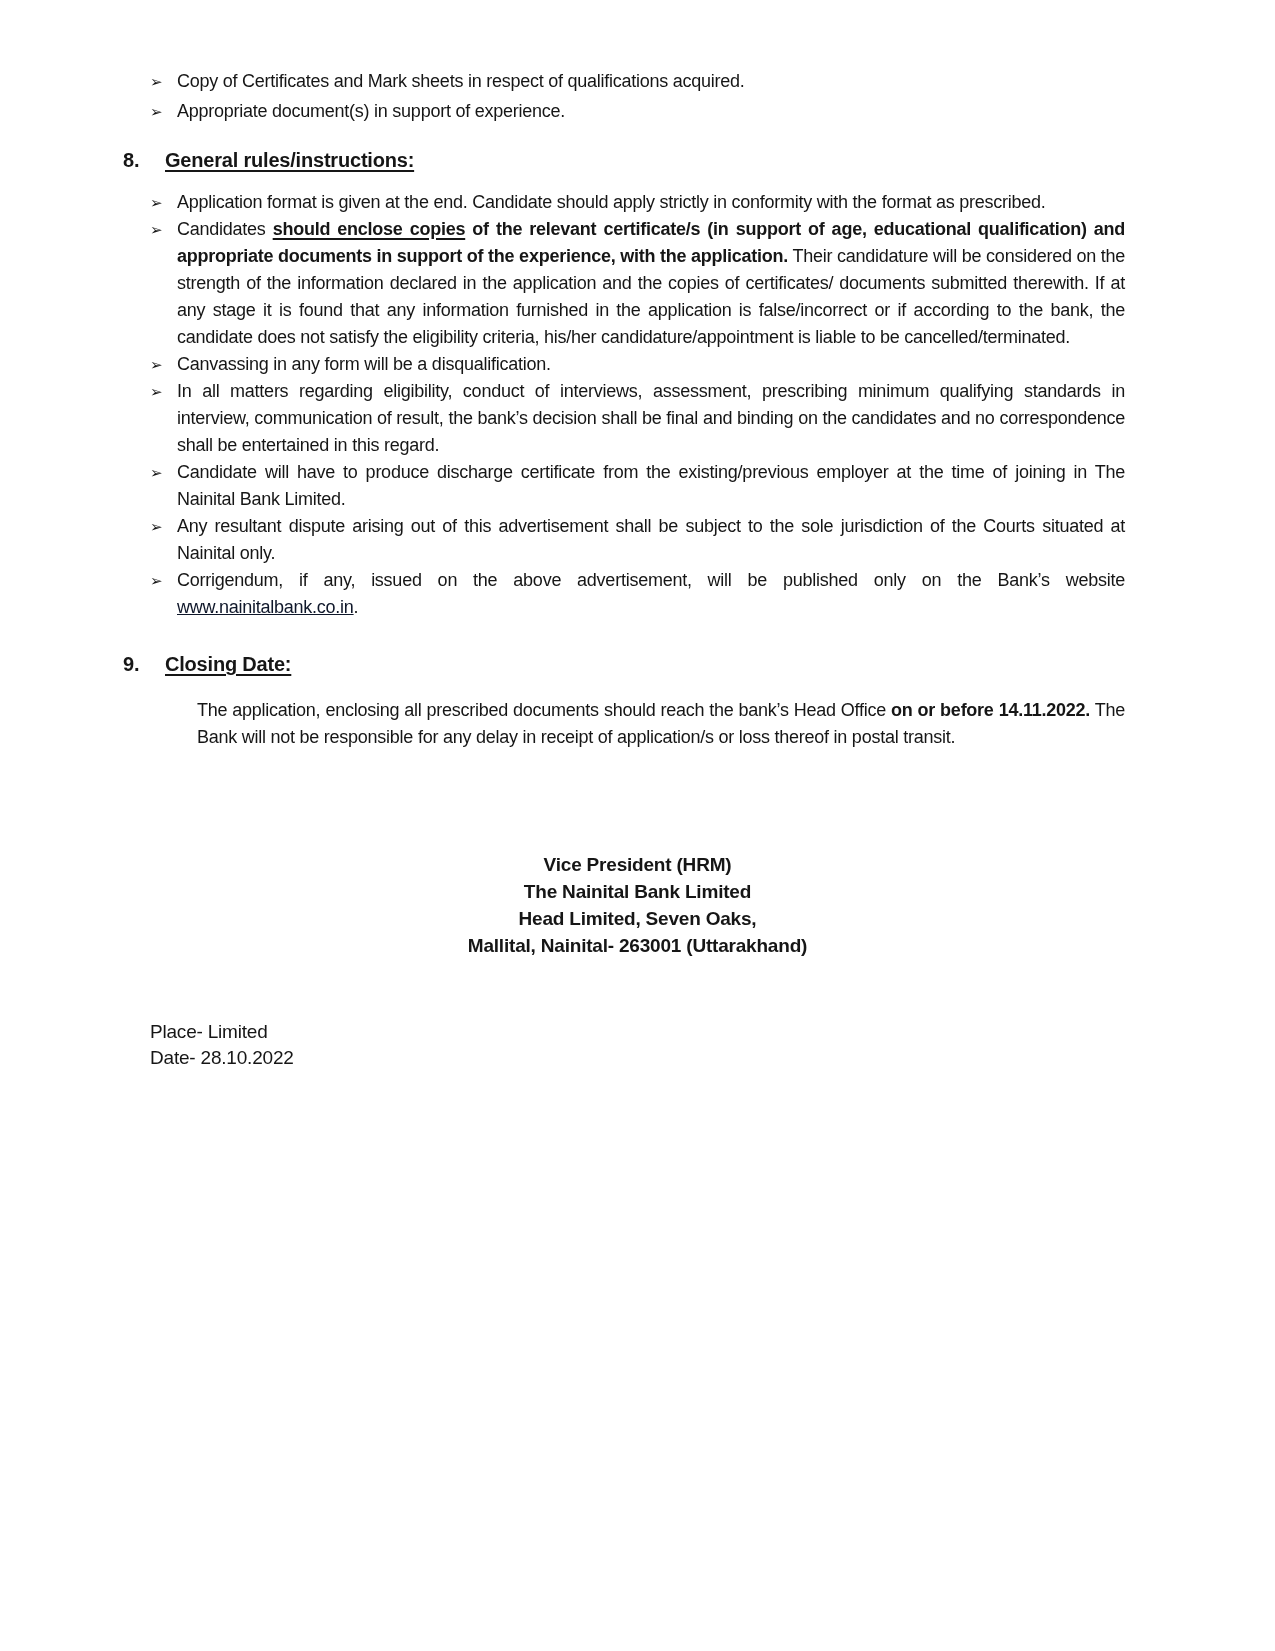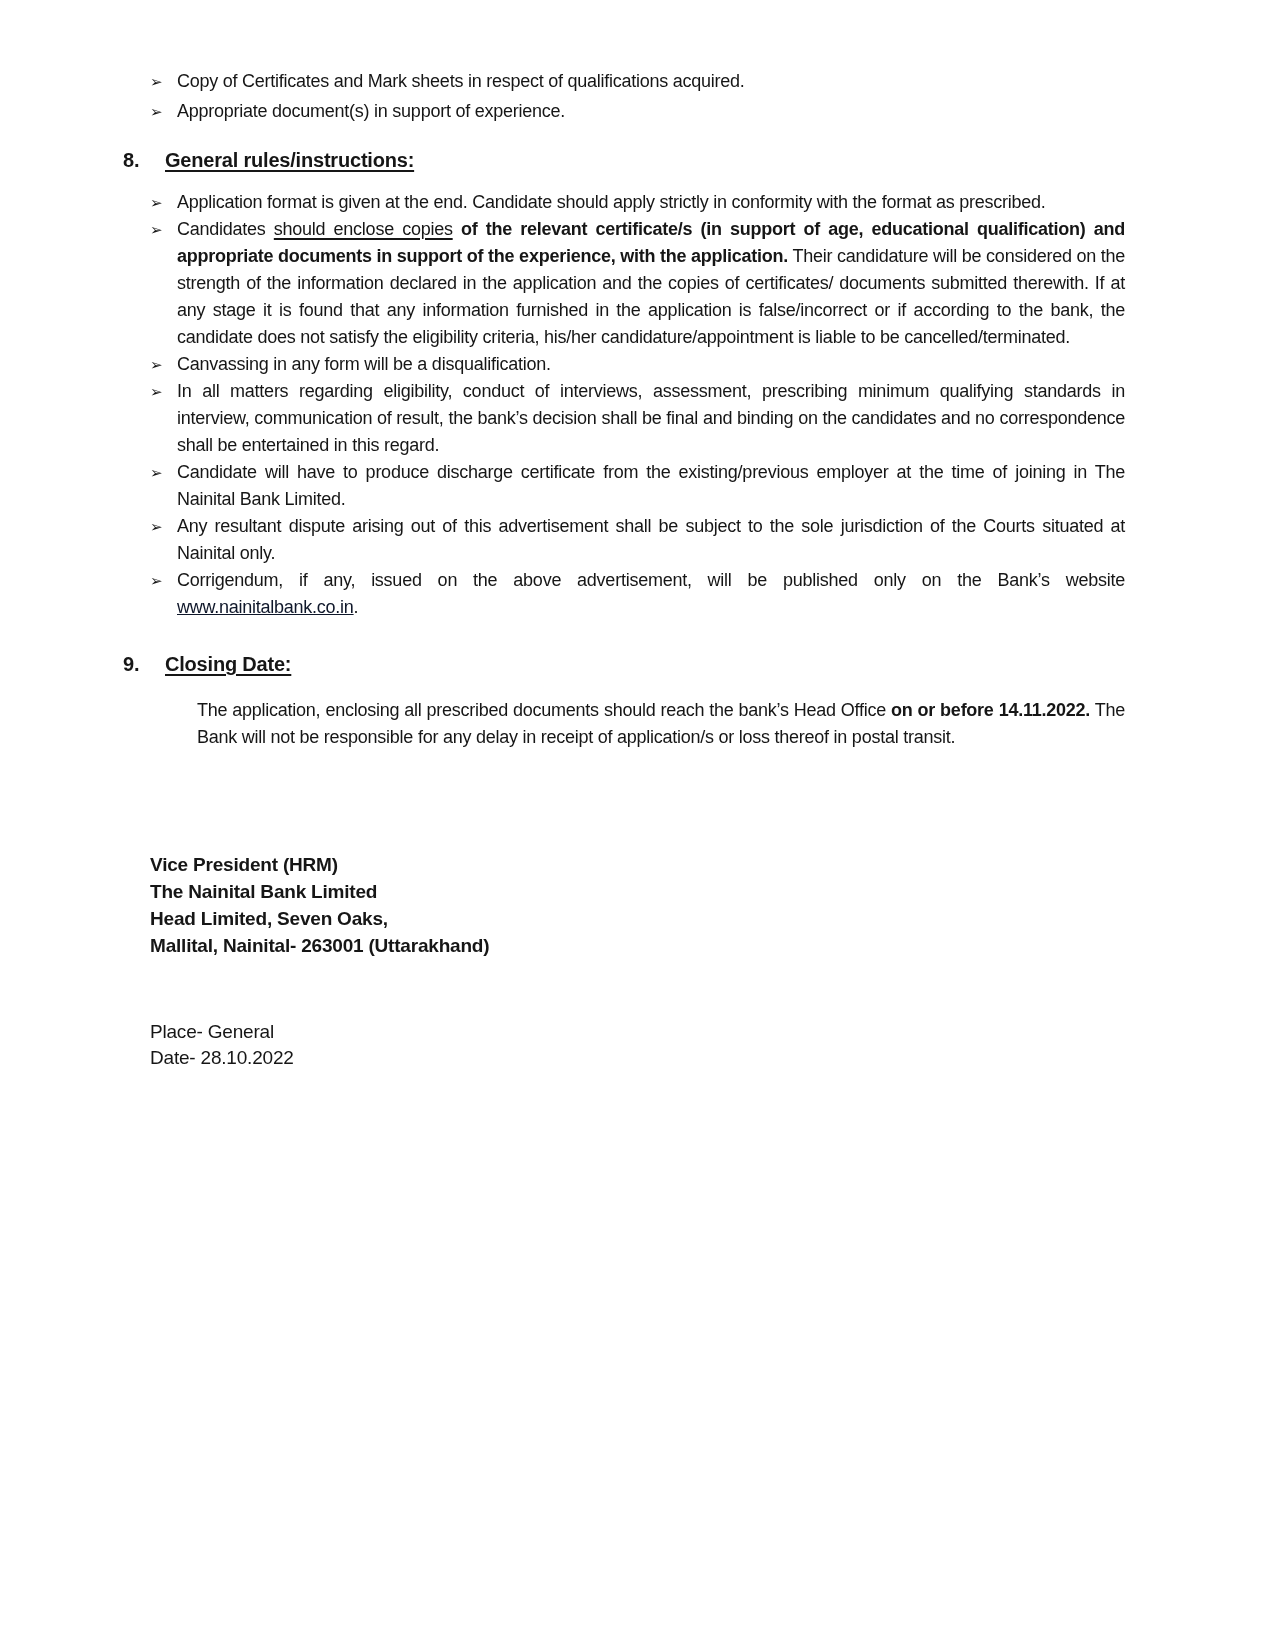--- a/index.html
+++ b/index.html
@@ -67,7 +67,7 @@
   }
   .bold { font-weight: bold; }
   .bold-underlined {
-    font-weight: normal;
+    font-weight: bold;
     text-decoration: underline;
     text-decoration-thickness: 2px;
     text-underline-offset: 3px;

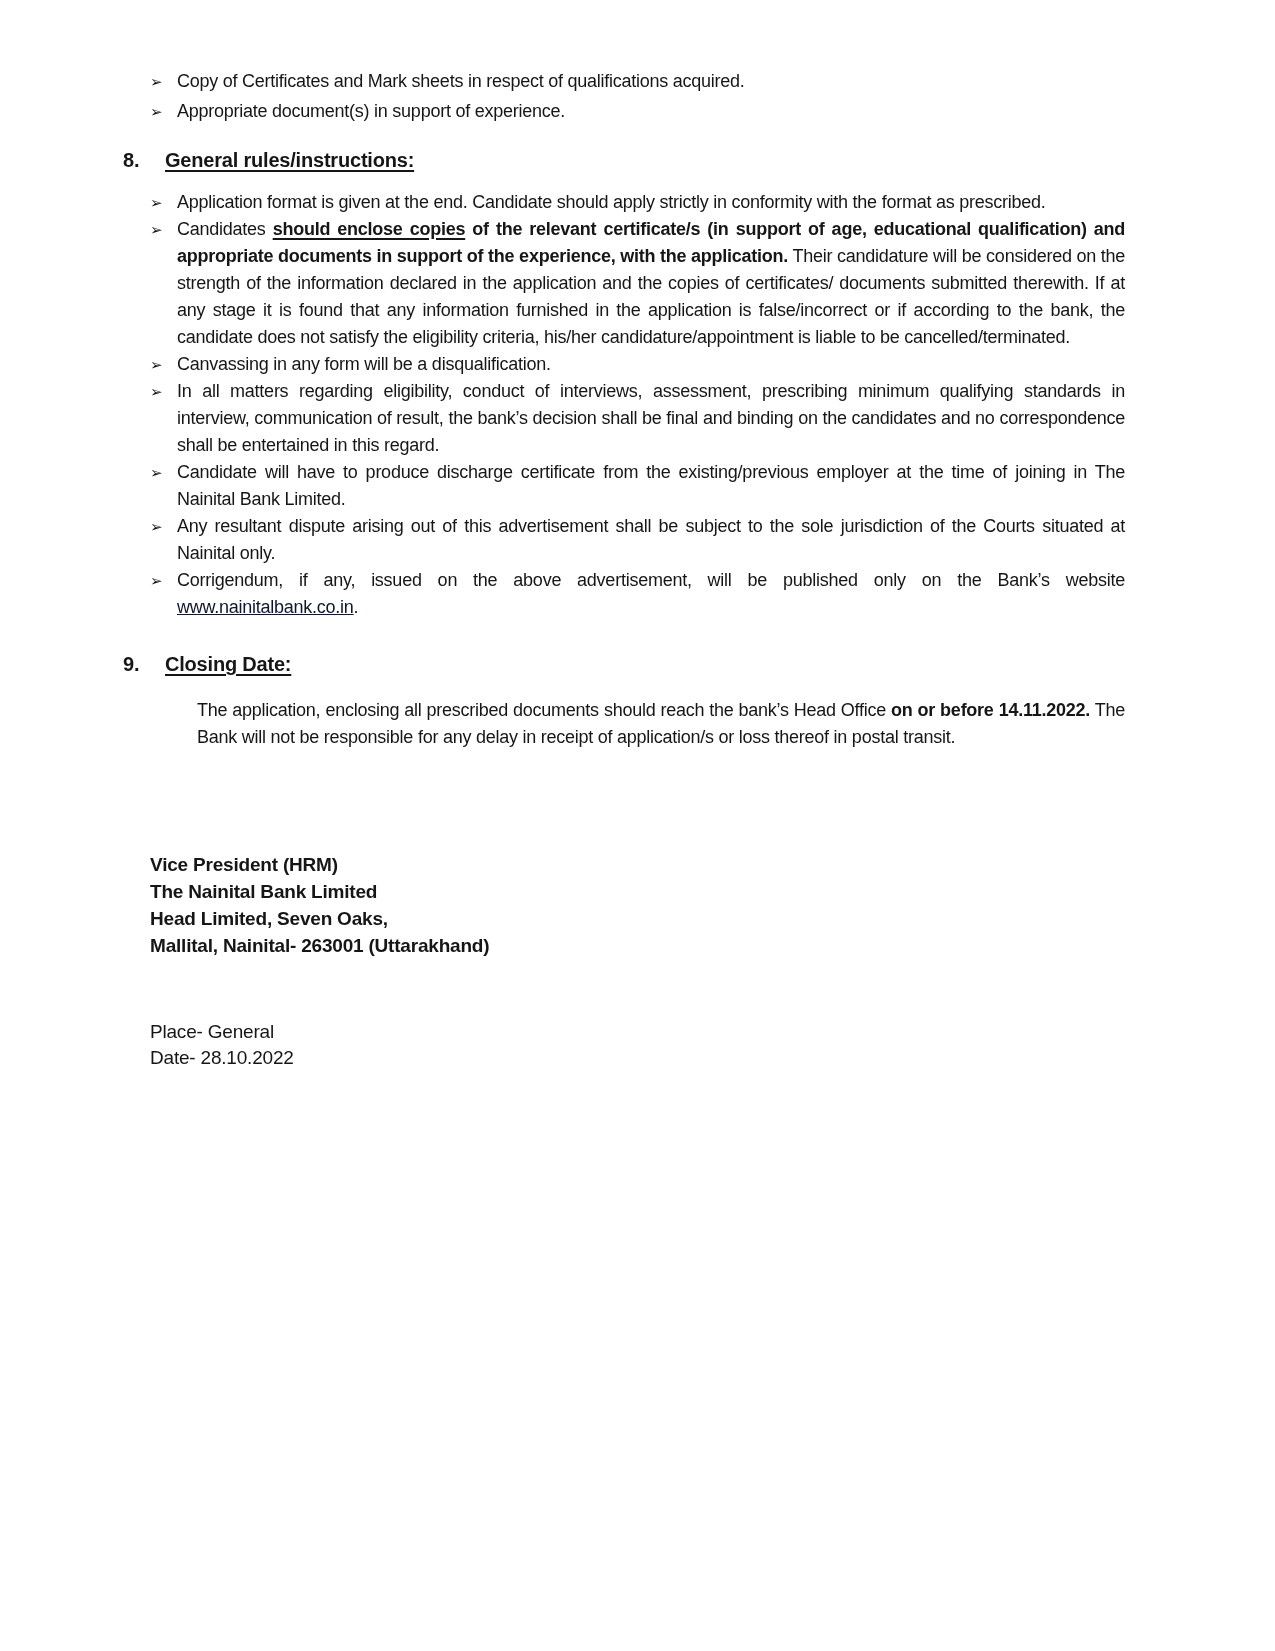--- a/index.html
+++ b/index.html
@@ -91,6 +91,7 @@
     font-size: 19px;
     line-height: 27px;
     letter-spacing: -0.2px;
+    text-align: center;
   }
   .place-date {
     margin-top: 60px;

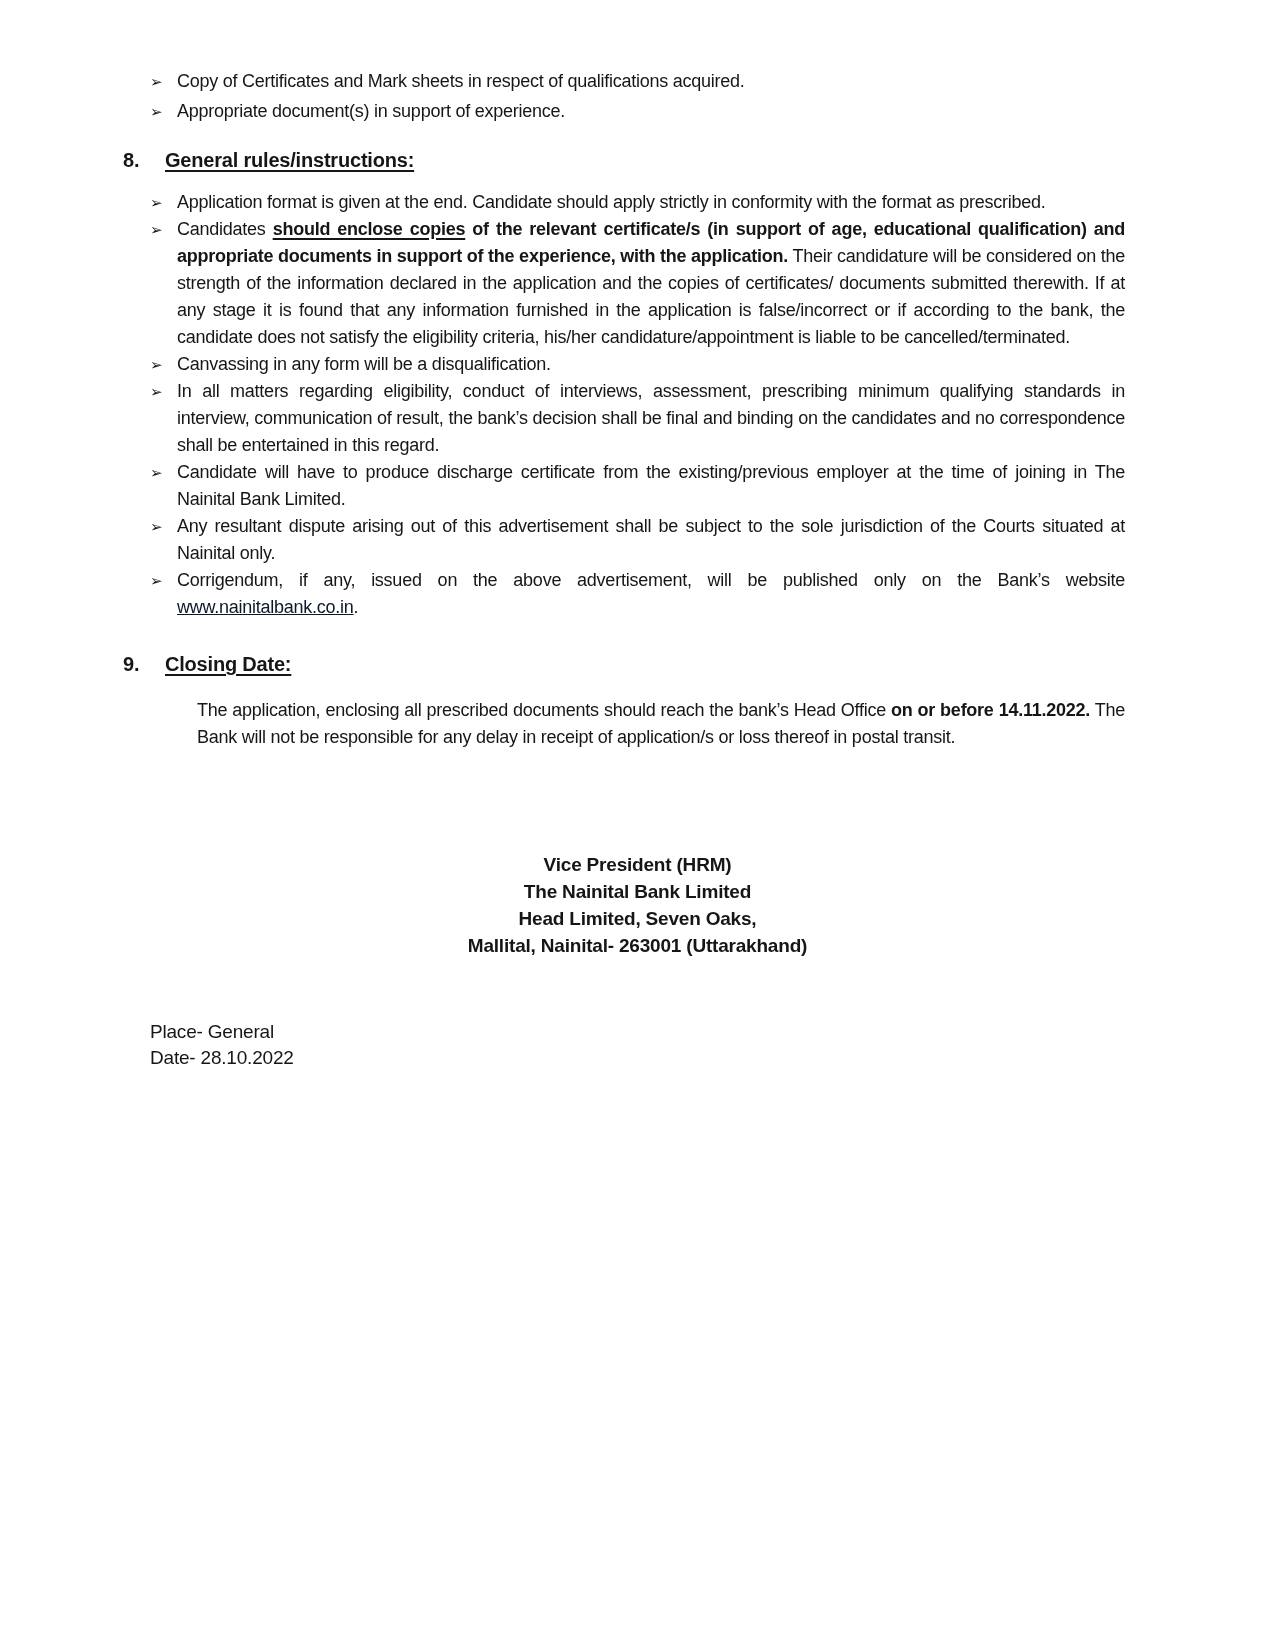--- a/index.html
+++ b/index.html
@@ -168,7 +168,7 @@
   </div>
 
   <div class="place-date">
-    <div>Place- General</div>
+    <div>Place- Limited</div>
     <div>Date- 28.10.2022</div>
   </div>
 

